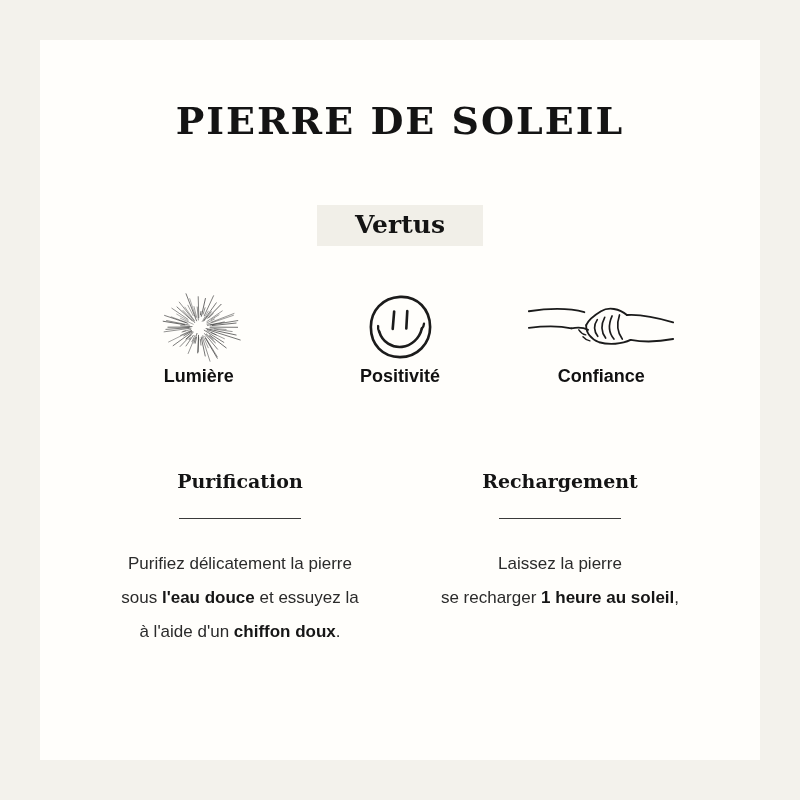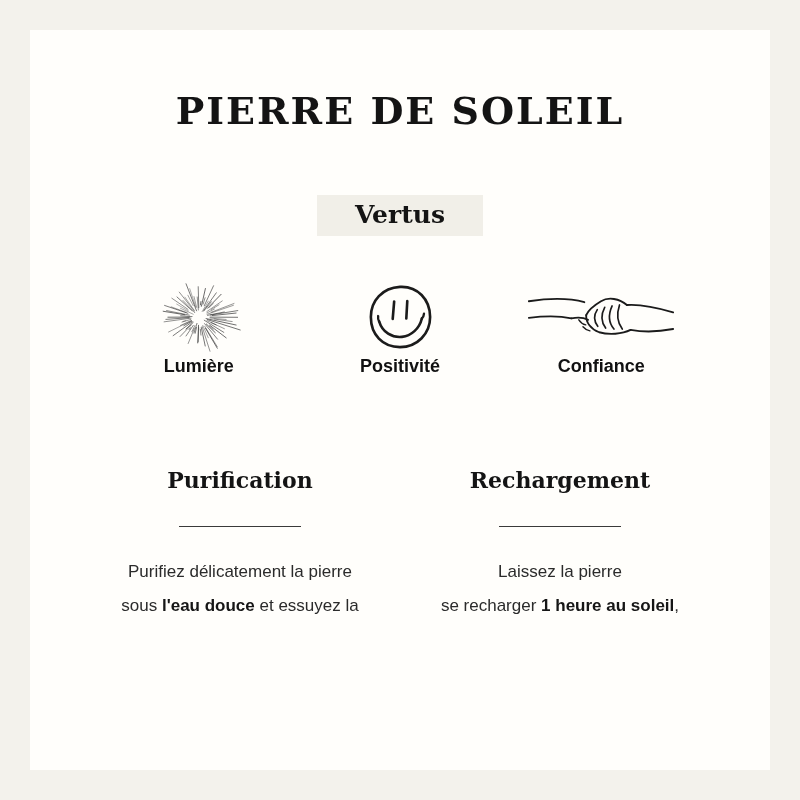--- a/index.html
+++ b/index.html
@@ -13,7 +13,7 @@
   .page{
     width:800px;height:800px;
     background:var(--bg);
-    padding:30px;
+    padding:40px;
     font-family:"Liberation Sans",sans-serif;
     color:var(--ink);
   }

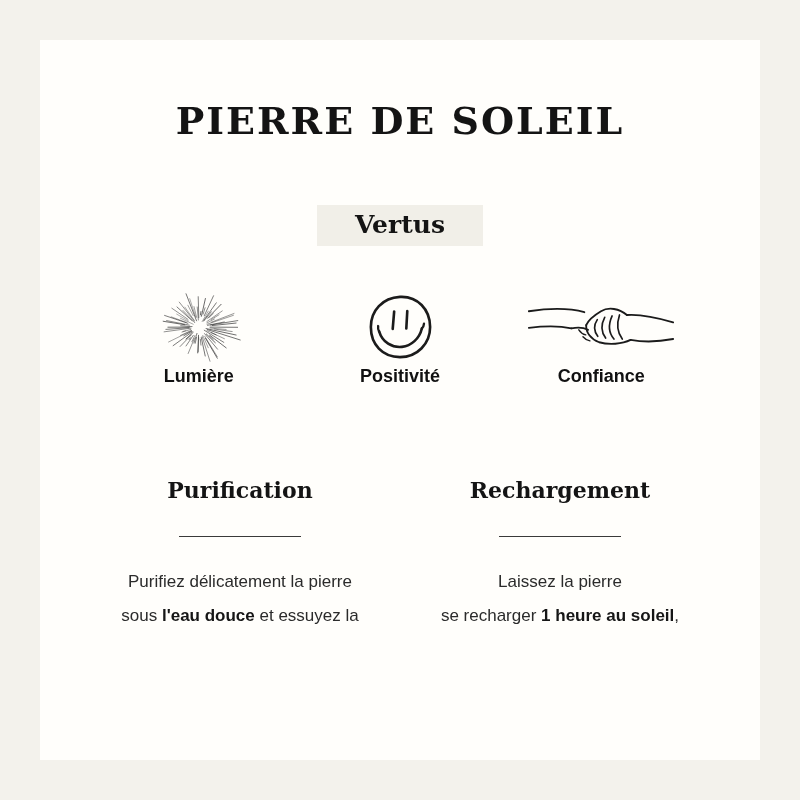--- a/index.html
+++ b/index.html
@@ -71,10 +71,10 @@
     display:flex;flex-direction:column;align-items:center;
   }
   .care-heading{
-    margin:16px;
+    margin:9px;
     font-family:"DejaVu Serif","Liberation Serif",serif;
     font-weight:700;
-    font-size:22px;
+    font-size:19px;
     color:#141414;
   }
   .heading-underline{

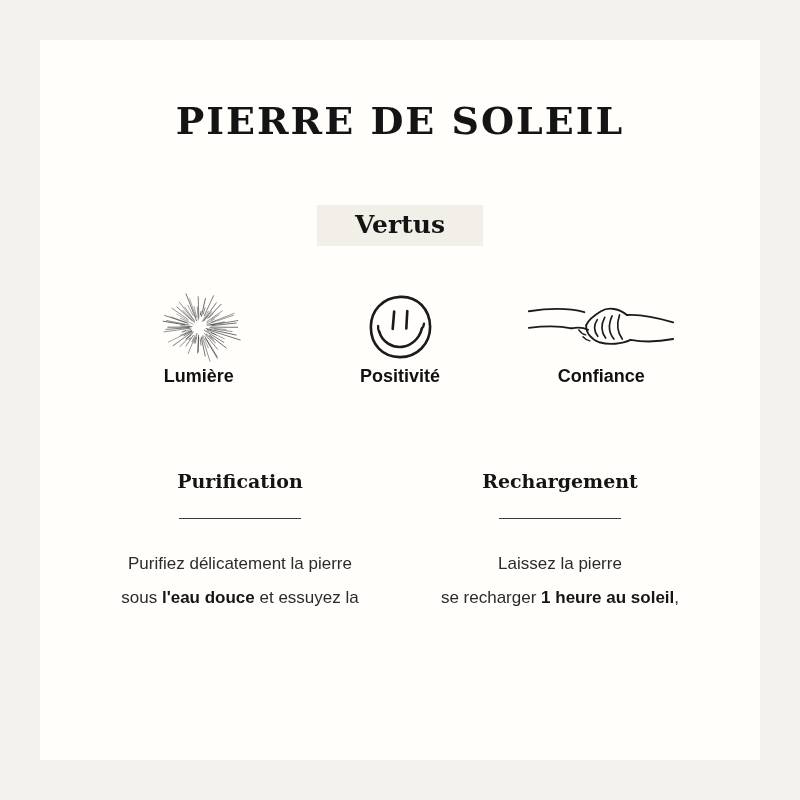--- a/index.html
+++ b/index.html
@@ -242,6 +242,7 @@
         <div class="care-lines">
           <div><span>Purifiez délicatement la pierre</span></div>
           <div><span>sous </span><b>l'eau douce</b><span> et essuyez la</span></div>
+          <div><span>à l'aide d'un </span><b>chiffon doux</b><span>.</span></div>
         </div>
       </div>
 

